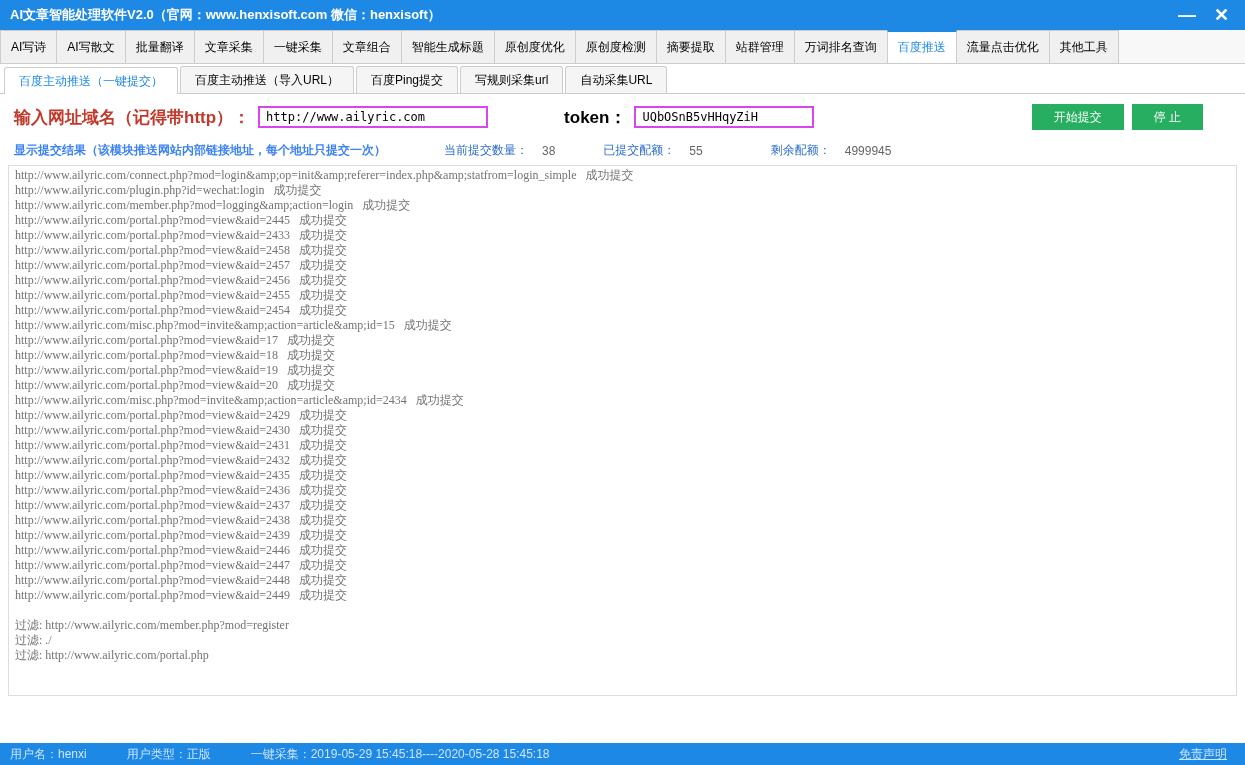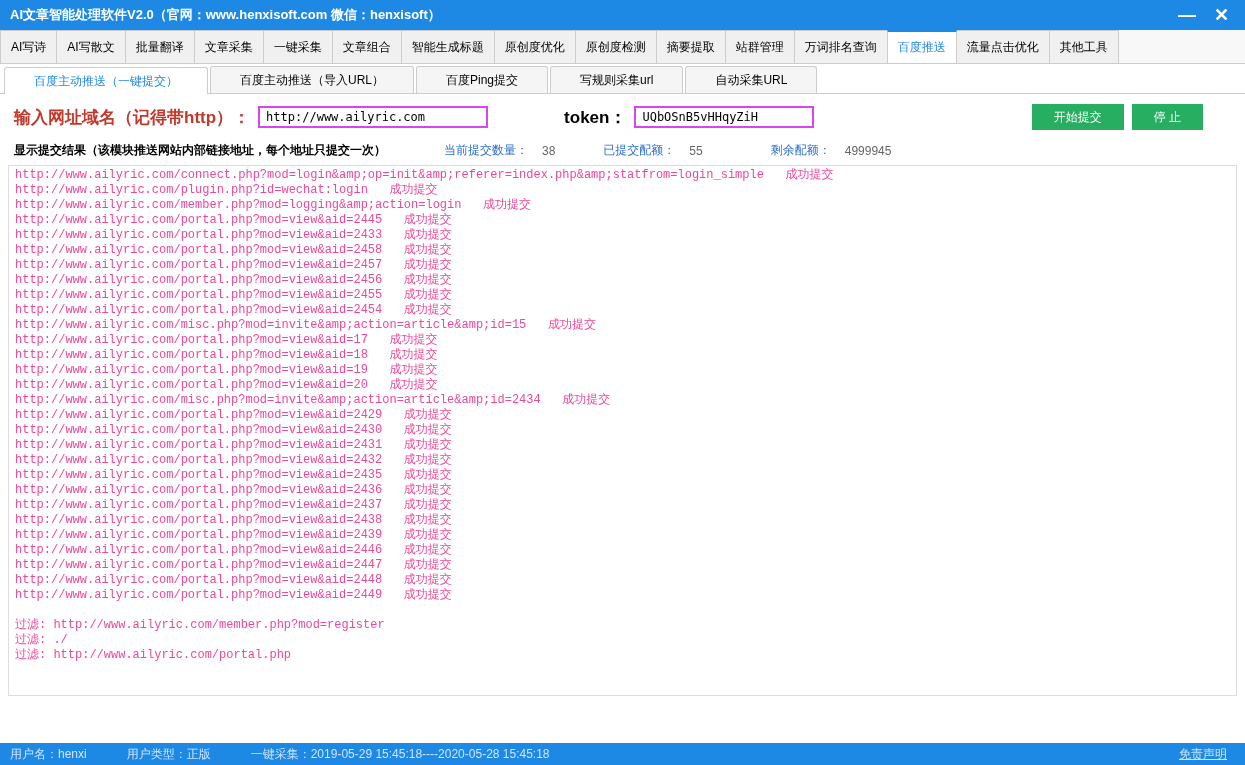--- a/index.html
+++ b/index.html
@@ -11,7 +11,7 @@
   .main-tab { padding: 0 10px; line-height: 32px; border: 1px solid #ccc; border-bottom: none; margin-right: -1px; background: #f0f0f0; cursor: pointer; font-size: 12px; white-space: nowrap; }
   .main-tab.active { background: #fff; color: #1e88e5; border-top: 2px solid #1e88e5; line-height: 30px; position:relative; z-index:1;}
   .sub-tabs { display: flex; height: 30px; border-bottom: 1px solid #ccc; padding-left:4px; align-items:flex-end; background:#fff;}
-  .sub-tab { padding: 0 29px; line-height: 26px; border: 1px solid #ccc; border-bottom:none; margin-right: 2px; background: #f5f5f5; cursor: pointer; font-size: 12px; border-top-left-radius:3px; border-top-right-radius:3px;}
+  .sub-tab { padding: 0 14px; line-height: 26px; border: 1px solid #ccc; border-bottom:none; margin-right: 2px; background: #f5f5f5; cursor: pointer; font-size: 12px; border-top-left-radius:3px; border-top-right-radius:3px;}
   .sub-tab.active { background: #fff; color: #1e88e5; position:relative; top:1px;}
   .input-row { display: flex; align-items: center; padding: 10px 14px 8px; gap: 8px; }
   .input-row .lbl { color: #c0392b; font-size: 17px; white-space: nowrap; font-weight:bold;}

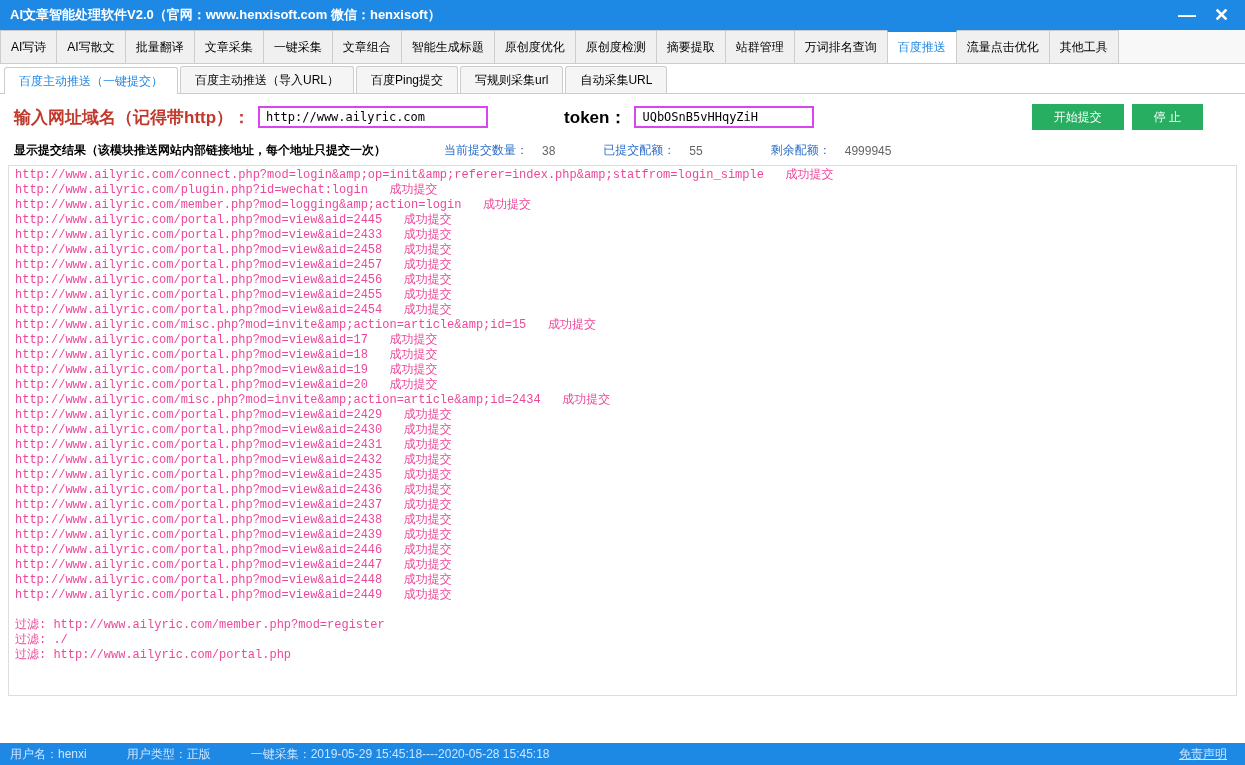--- a/index.html
+++ b/index.html
@@ -18,7 +18,7 @@
   .input-row .txt { border: 2px solid #d946ef; padding: 3px 6px; font-family: monospace; font-size: 12px; height:22px;}
   .input-row .btn { background: #27ae60; color: #fff; border: none; padding: 5px 22px; cursor: pointer; font-size: 12px; height:26px;}
   .status-row { display: flex; align-items: center; padding: 4px 14px; gap: 14px; font-size: 12px; }
-  .status-row .redlbl { color: #000000; font-weight:bold;text-align:center;}
+  .status-row .redlbl { color: #3b82f6; font-weight:bold;text-align:center;}
   .status-row .bluelbl { color: #2a6dc9; }
   .status-row .greyval { color: #666; }
   .log-wrap { position:relative; margin: 2px 8px 2px 8px; height: 531px; border:1px solid #ddd;}

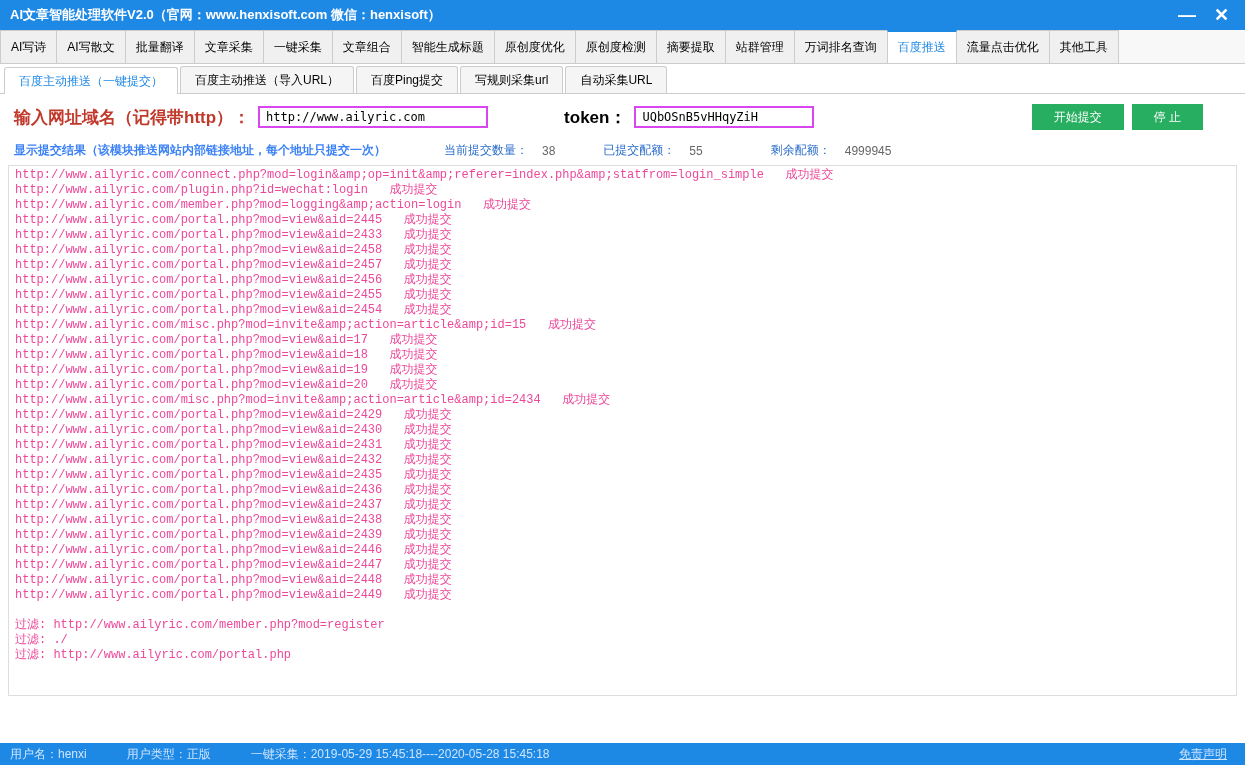--- a/index.html
+++ b/index.html
@@ -22,7 +22,7 @@
   .status-row .bluelbl { color: #2a6dc9; }
   .status-row .greyval { color: #666; }
   .log-wrap { position:relative; margin: 2px 8px 2px 8px; height: 531px; border:1px solid #ddd;}
-  .log-area { height:100%; overflow-y: scroll; padding: 2px 6px; font-family: Liberation Mono, monospace; font-size: 12px; line-height: 15px; white-space: pre; color: #ec4899; }
+  .log-area { height:100%; overflow-y: scroll; padding: 2px 6px; font-family: Liberation Serif, serif; font-size: 12px; line-height: 15px; white-space: pre; color: #737373; }
   .footer { position:absolute; bottom:0; left:0; right:0; background: #1e88e5; color: #cde5ff; height: 22px; line-height: 22px; padding: 0 10px; font-size: 12px; display: flex; gap: 40px; }
   .footer .disclaim { position: absolute; right: 18px; text-decoration: underline; cursor: pointer; }
   .spacer { flex:1; }

